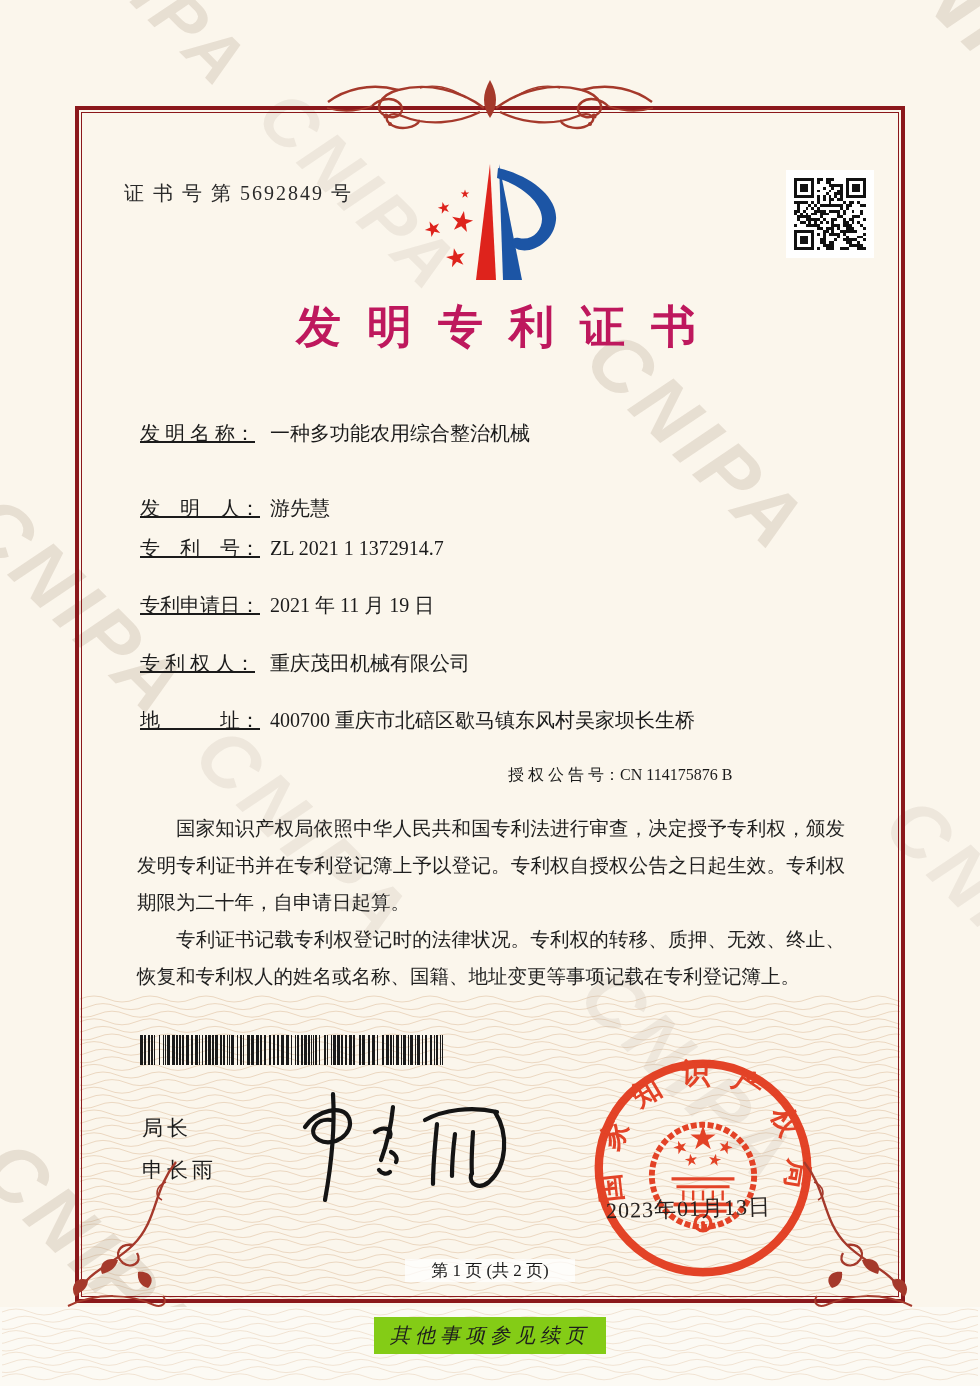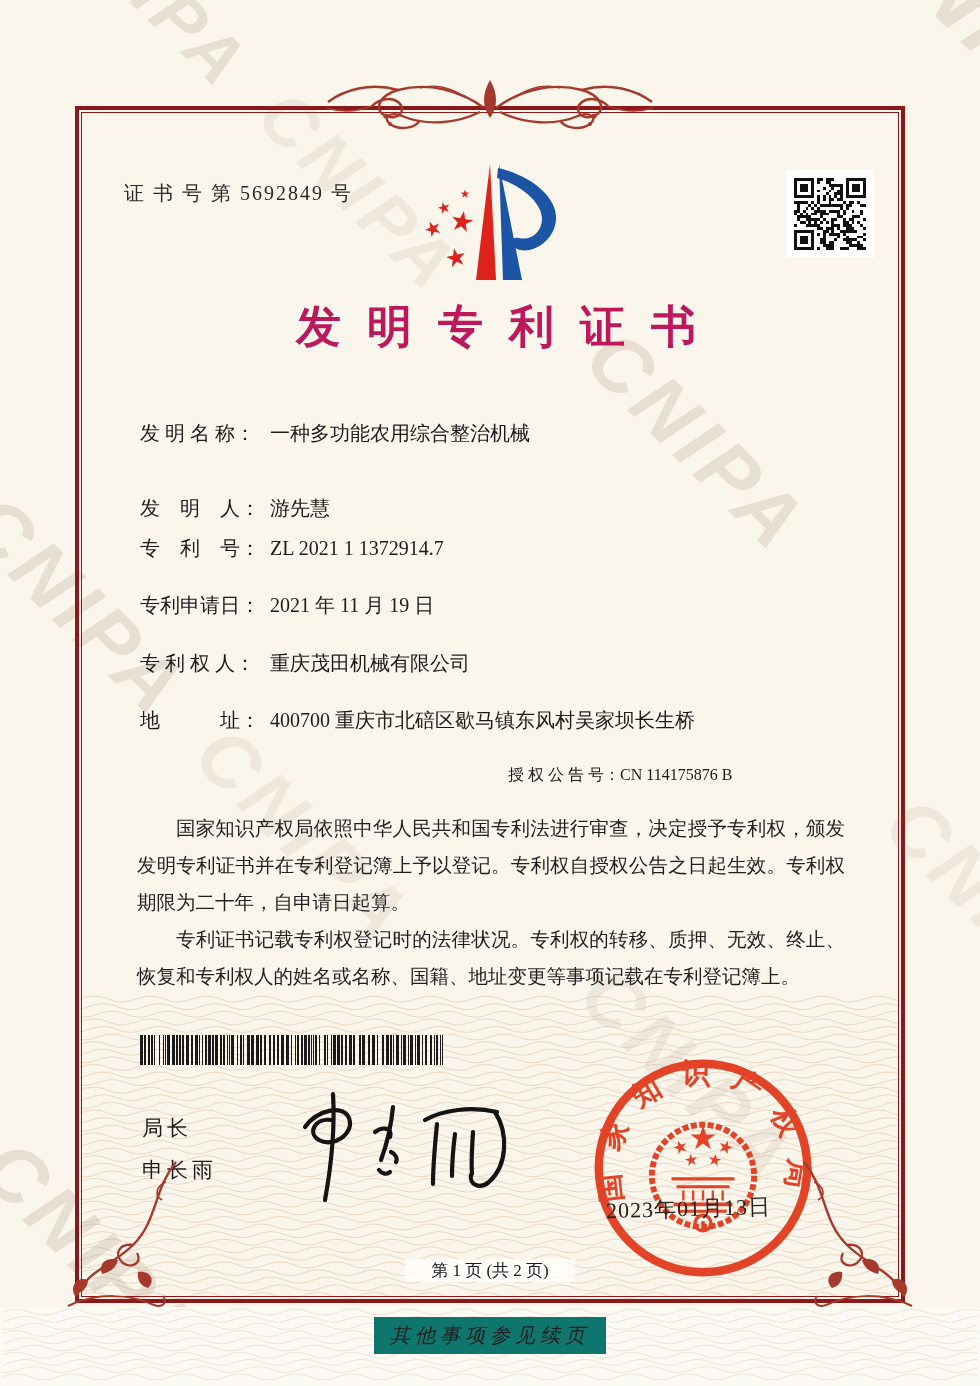--- a/index.html
+++ b/index.html
@@ -35,7 +35,7 @@
   .title{position:absolute;left:0;top:297px;width:100%;text-align:center;font-size:45px;
          font-weight:bold;letter-spacing:26px;padding-left:38px;box-sizing:border-box;color:#be185d;}
   .row{position:absolute;left:140px;font-size:20px;white-space:nowrap;}
-  .row .lbl{display:inline-block;width:130px;white-space:pre;}
+  .row .lbl{display:inline-block;width:130px;white-space:pre;text-decoration:underline;}
   .row2{position:absolute;left:508px;font-size:16px;white-space:nowrap;}
   .row2 .lbl{white-space:pre;}
   .paras{position:absolute;left:137px;top:810px;width:708px;font-size:19.5px;line-height:37px;

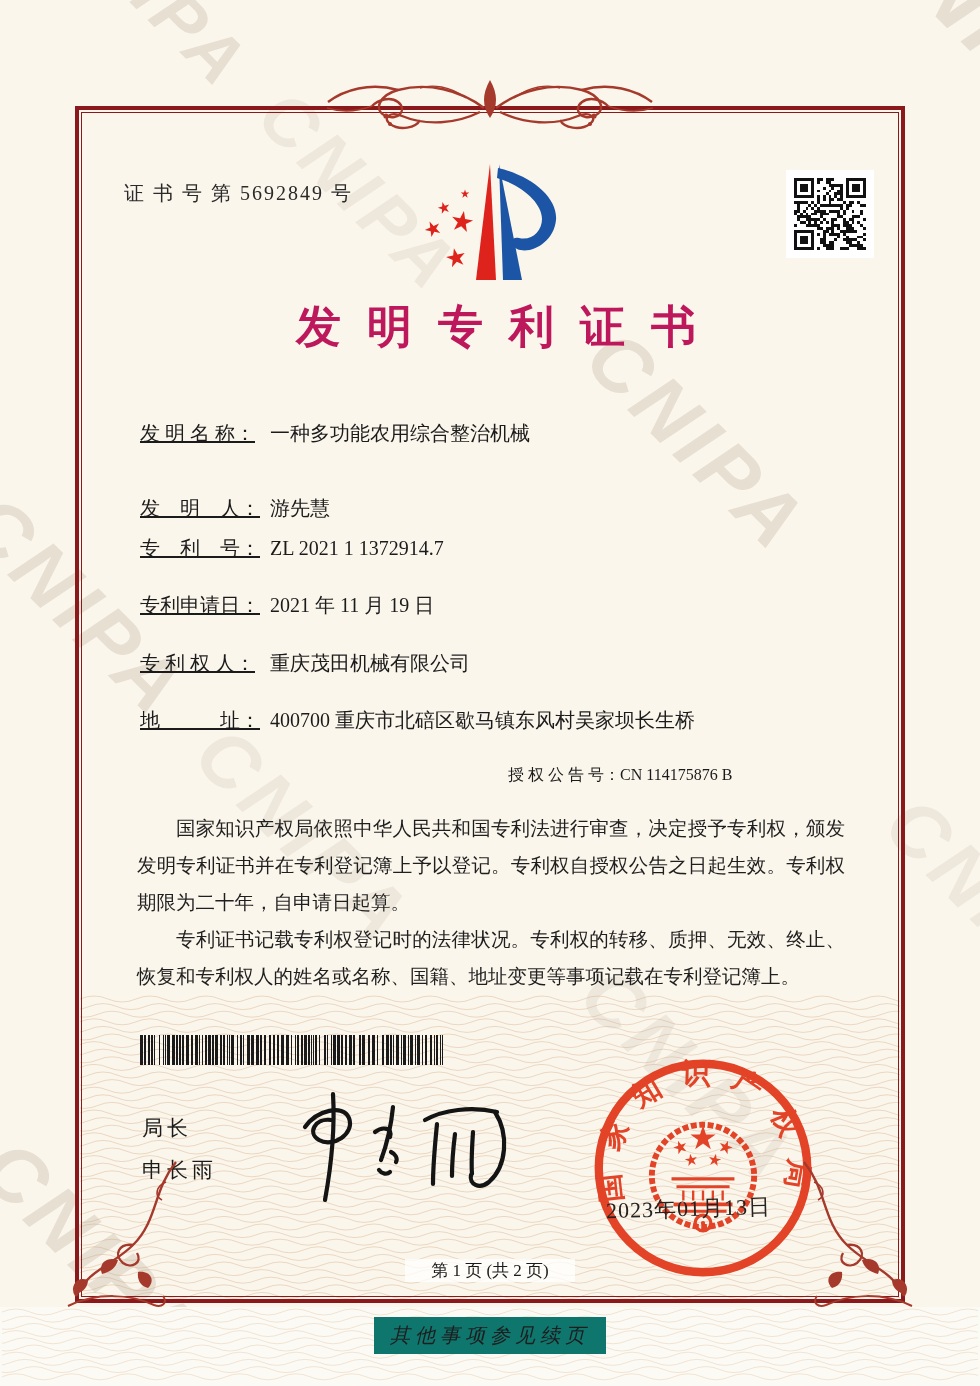--- a/index.html
+++ b/index.html
@@ -57,7 +57,7 @@
   .page-info{position:absolute;left:0;top:1259px;width:100%;text-align:center;font-size:17px;z-index:3;}
   .page-info span{background:rgba(255,255,255,0.75);padding:2px 26px;}
   .cont-note{position:absolute;left:0;top:1317px;width:100%;text-align:center;z-index:3;}
-  .cont-note span{display:inline-block;background:#0f766e;padding:5px 16px;font-size:20px;
+  .cont-note span{display:inline-block;background:#84cc16;padding:5px 16px;font-size:20px;
                   letter-spacing:5px;font-style:italic;color:#1d1d1d;}
 </style>
 </head>

